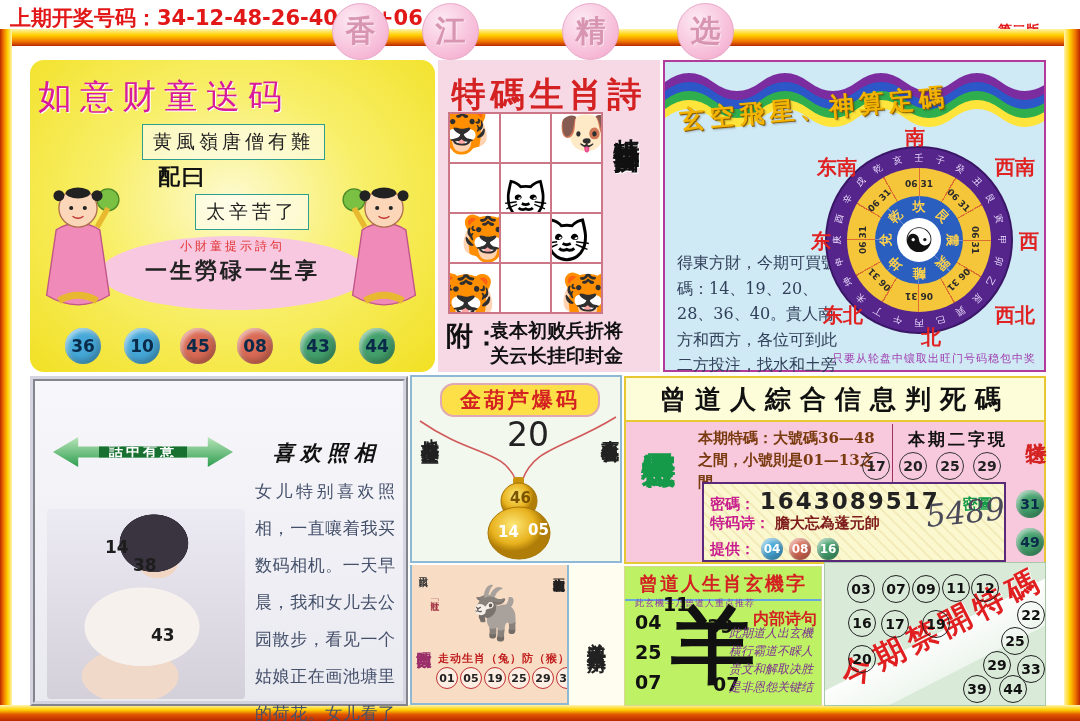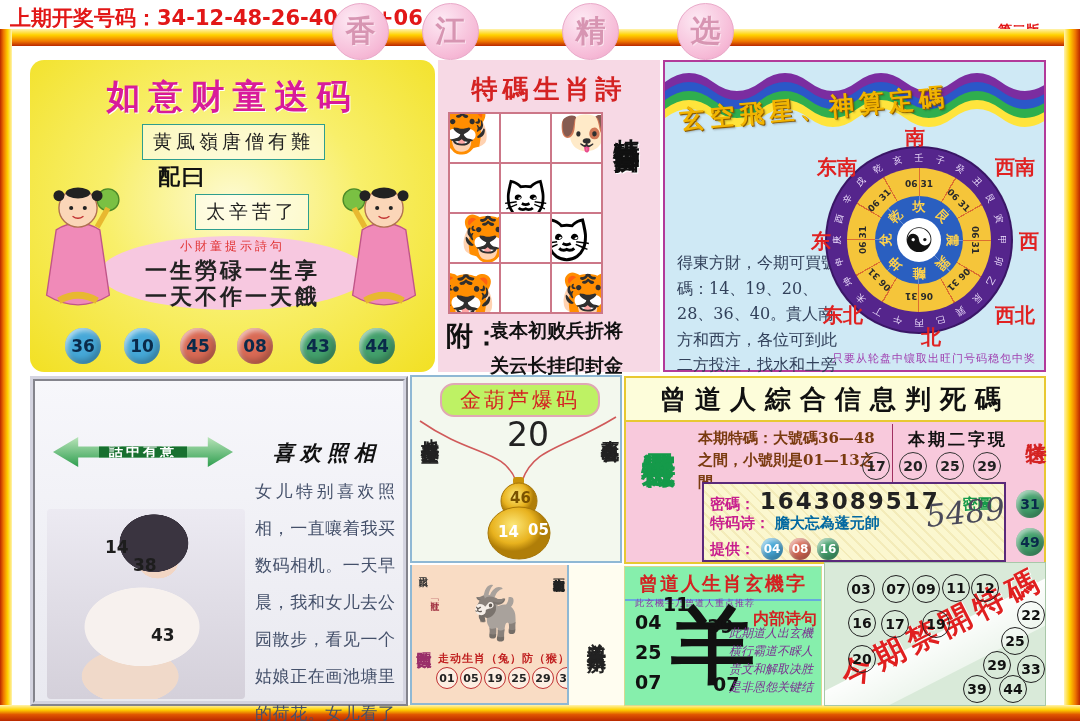--- a/index.html
+++ b/index.html
@@ -27,8 +27,8 @@
   
   .p1{left:30px;top:60px;width:405px;height:312px;border-radius:14px;
     background:radial-gradient(ellipse at 50% 45%,#fdfad0 0%,#f8ef6a 45%,#f2e023 100%);}
-  .p1-title{position:absolute;left:0;top:14px;width:100%;text-align:center;color:#d81b9a;
-    font-size:34px;font-weight:bold;letter-spacing:8px;text-shadow:1px 1px 0 #fff;}
+  .p1-title{position:absolute;left:8px;top:14px;width:100%;color:#d81b9a;
+    font-size:34px;font-weight:normal;letter-spacing:8px;text-shadow:1px 1px 0 #fff;}
   .p1-box{position:absolute;border:1px solid #2e9e8e;background:rgba(255,255,255,.55);
     color:#222;font-size:19px;letter-spacing:4px;padding:4px 10px;}
   .p1-b1{left:112px;top:64px;}

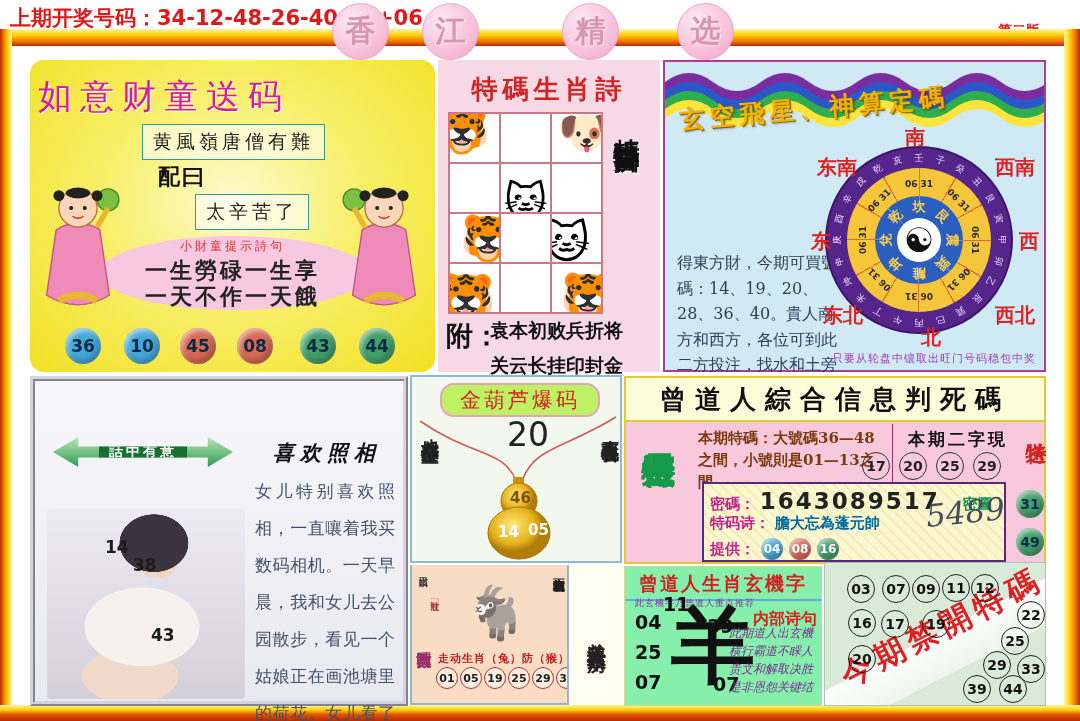--- a/index.html
+++ b/index.html
@@ -57,7 +57,7 @@
   
   .p2{left:438px;top:60px;width:222px;height:312px;background:#f7d9e5;}
   .p2-title{position:absolute;left:0;top:12px;width:100%;text-align:center;color:#d42222;
-    font-size:26px;font-weight:bold;letter-spacing:5px;}
+    font-size:34px;font-weight:bold;letter-spacing:5px;}
   .p2-grid{position:absolute;left:10px;top:52px;width:153px;height:200px;display:grid;
     grid-template-columns:repeat(3,1fr);grid-template-rows:repeat(4,1fr);
     background:#fff;border:1px solid #cc7788;}

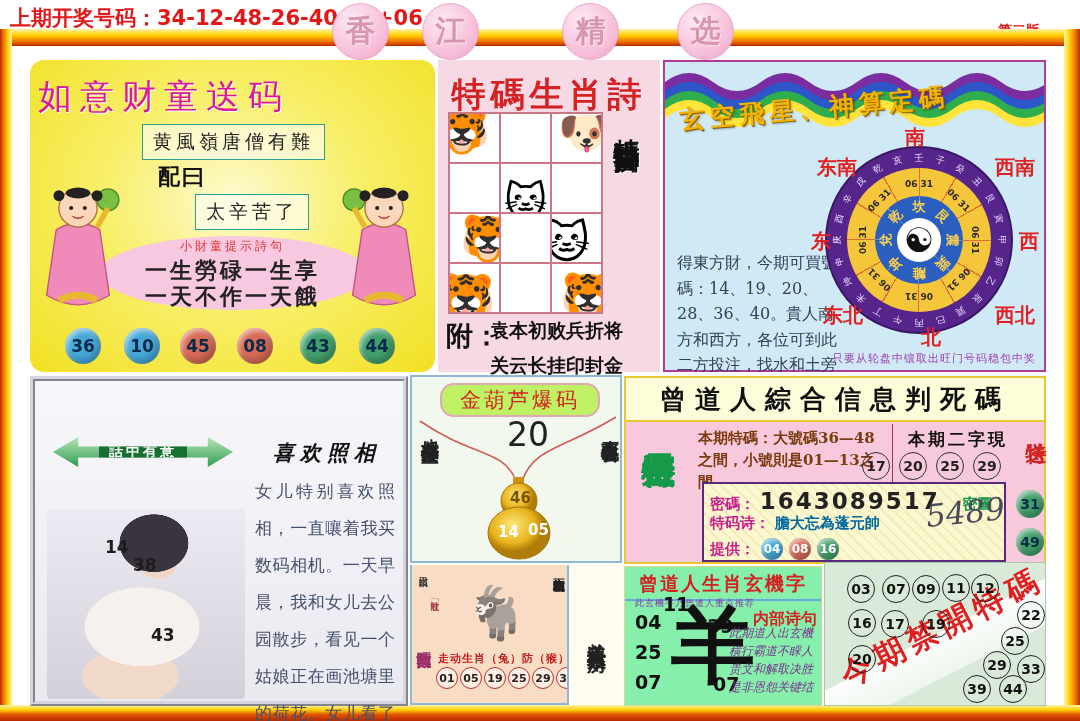--- a/index.html
+++ b/index.html
@@ -229,7 +229,6 @@
     <div class="p1-ellipse"></div>
     <div class="p1-hint">小財童提示詩句</div>
     <div class="p1-poem1 serif">一生勞碌一生享</div>
-    <div class="p1-poem2 serif">一天不作一天餓</div>
     <div class="p1-balls">
       <div class="ball c-blue">36</div>
       <div class="ball c-blue">10</div>

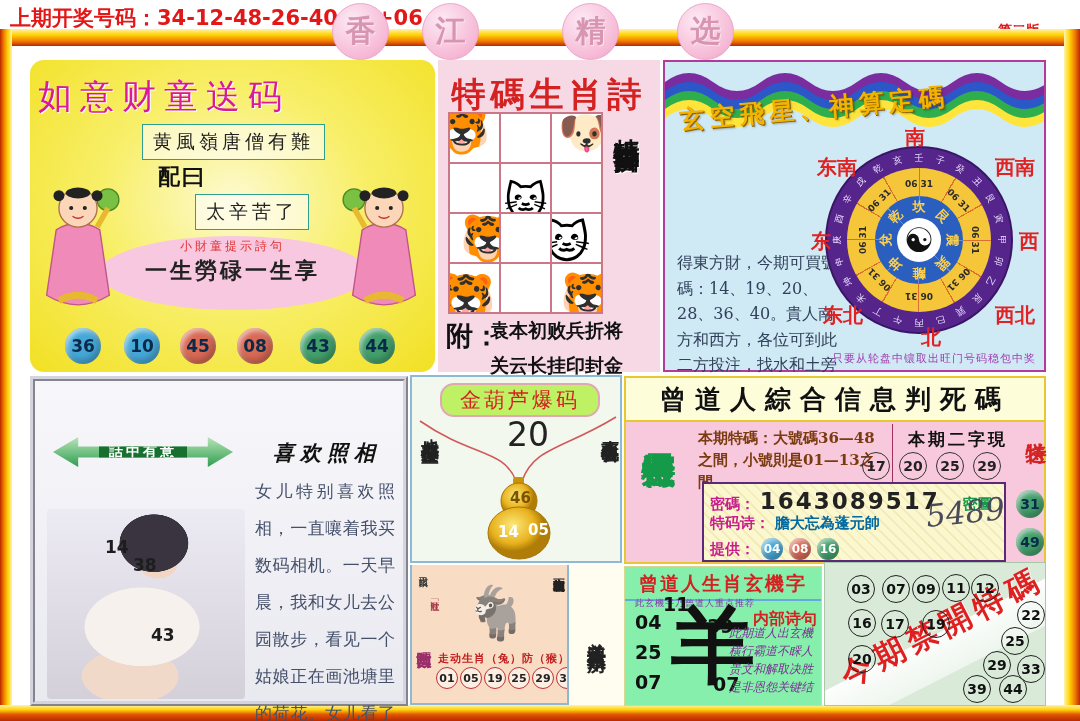--- a/index.html
+++ b/index.html
@@ -73,7 +73,7 @@
     color:#111;font-size:26px;font-weight:bold;letter-spacing:2px;text-shadow:1px 1px 0 #fff;}
   .p2-fu{position:absolute;left:8px;top:258px;font-size:27px;font-weight:bold;color:#111;}
   .p2-note1{position:absolute;left:52px;top:258px;font-size:19px;font-weight:bold;color:#111;}
-  .p2-note2{position:absolute;left:52px;top:293px;font-size:19px;font-weight:bold;color:#111;}
+  .p2-note2{position:absolute;left:52px;top:283px;font-size:19px;font-weight:bold;color:#111;}
   
   .p3{left:663px;top:60px;width:383px;height:312px;background:#cfe9f5;border:2px solid #b23a9a;}
   .p3-band{position:absolute;left:0;top:0;width:379px;height:90px;}

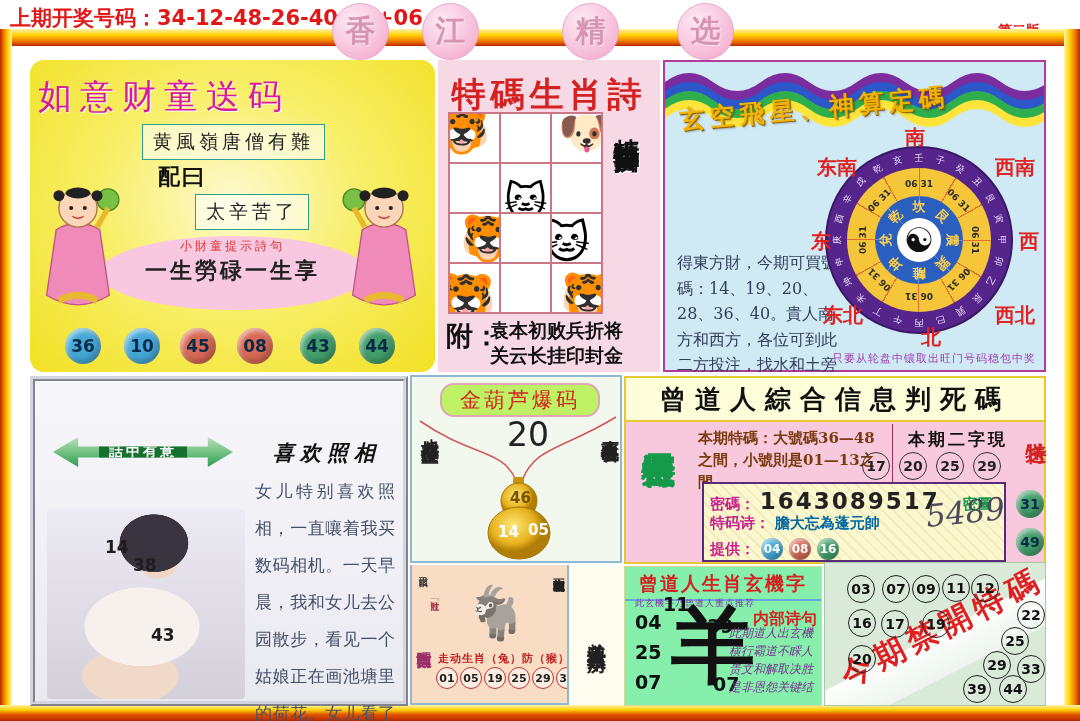--- a/index.html
+++ b/index.html
@@ -120,9 +120,9 @@
   .p4-story{color:#44506a;font-size:17px;line-height:37px;text-align:justify;}
   
   .p5{left:410px;top:375px;width:212px;height:188px;background:#f3f8ee;border:2px solid #8fb8d4;}
-  .p5-titlebox{position:absolute;left:28px;top:6px;width:156px;height:30px;background:#bef264;
+  .p5-titlebox{position:absolute;left:28px;top:6px;width:156px;height:30px;background:#fde047;
     border:2px double #e0a8b4;border-radius:14px;display:flex;align-items:center;justify-content:center;
-    color:#d42222;font-size:21px;font-weight:normal;letter-spacing:3px;}
+    color:#d42222;font-size:21px;font-weight:bold;letter-spacing:3px;}
   .p5-left,.p5-right{position:absolute;top:48px;writing-mode:vertical-rl;text-orientation:upright;
     color:#222;font-size:18px;font-weight:bold;height:132px;letter-spacing:1px;}
   .p5-left{left:6px;}

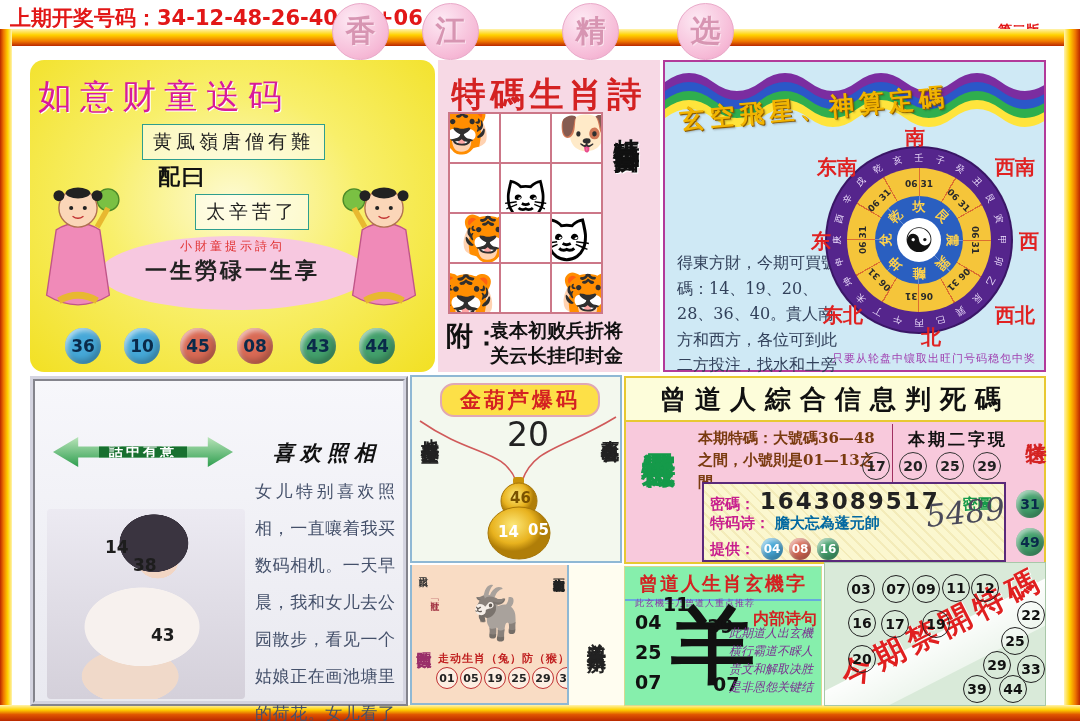--- a/index.html
+++ b/index.html
@@ -165,7 +165,7 @@
   .lab-m{color:#c81e8e;font-weight:bold;}
   .p7-pass{color:#222;font-size:23px;font-weight:bold;letter-spacing:2px;}
   .lab-g{color:#159a4a;font-weight:bold;}
-  .p7-poemv{color:#0369a1;font-weight:bold;}
+  .p7-poemv{color:#7f1d1d;font-weight:bold;}
   .p7-hand{position:absolute;left:300px;top:116px;color:#4a4a5a;font-size:31px;font-style:italic;
     font-family:"DejaVu Serif",serif;transform:rotate(-6deg);}
   .p7-prov{position:absolute;left:84px;top:160px;display:flex;align-items:center;gap:6px;font-size:15px;}

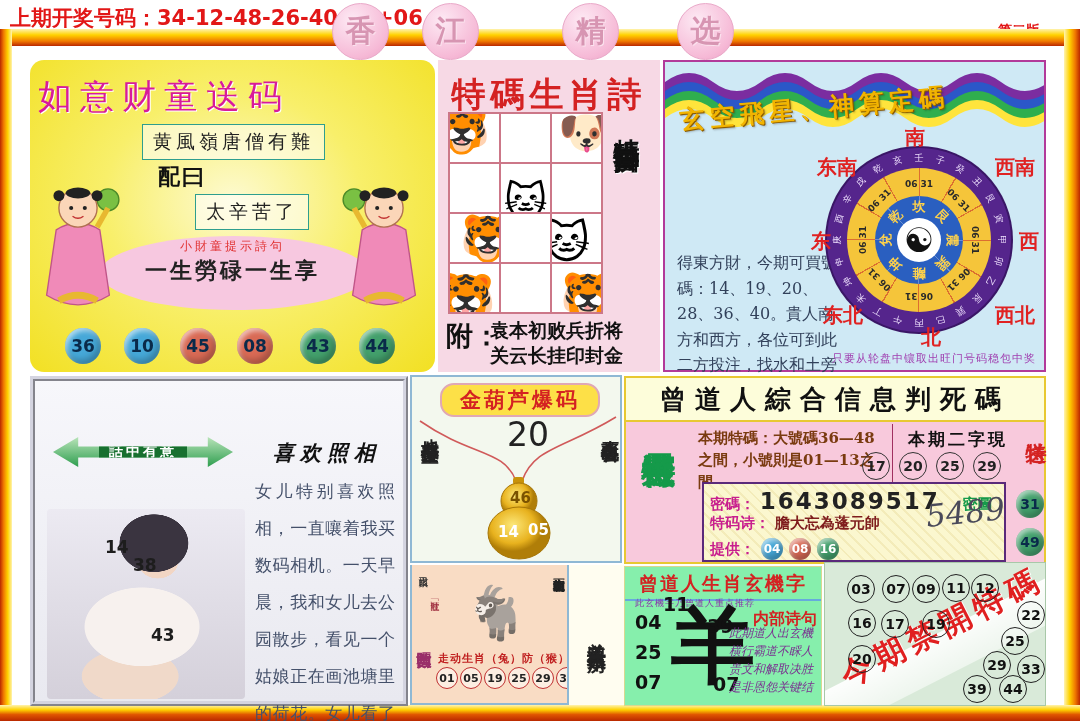--- a/index.html
+++ b/index.html
@@ -171,7 +171,7 @@
   .p7-prov{position:absolute;left:84px;top:160px;display:flex;align-items:center;gap:6px;font-size:15px;}
   .p7-prov .ball{width:22px;height:22px;font-size:12px;color:#fff;}
   
-  .p8{left:624px;top:566px;width:198px;height:140px;background:#86efac;border:1px solid #d8d890;}
+  .p8{left:624px;top:566px;width:198px;height:140px;background:#bef264;border:1px solid #d8d890;}
   .p8-title{position:absolute;left:0;top:4px;width:100%;text-align:center;color:#d42222;font-size:19px;
     font-weight:bold;letter-spacing:2px;border-bottom:2px solid #66aadd;padding-bottom:2px;}
   .p8-sub{position:absolute;left:10px;top:30px;width:140px;color:#8833aa;font-size:9px;letter-spacing:1px;}

